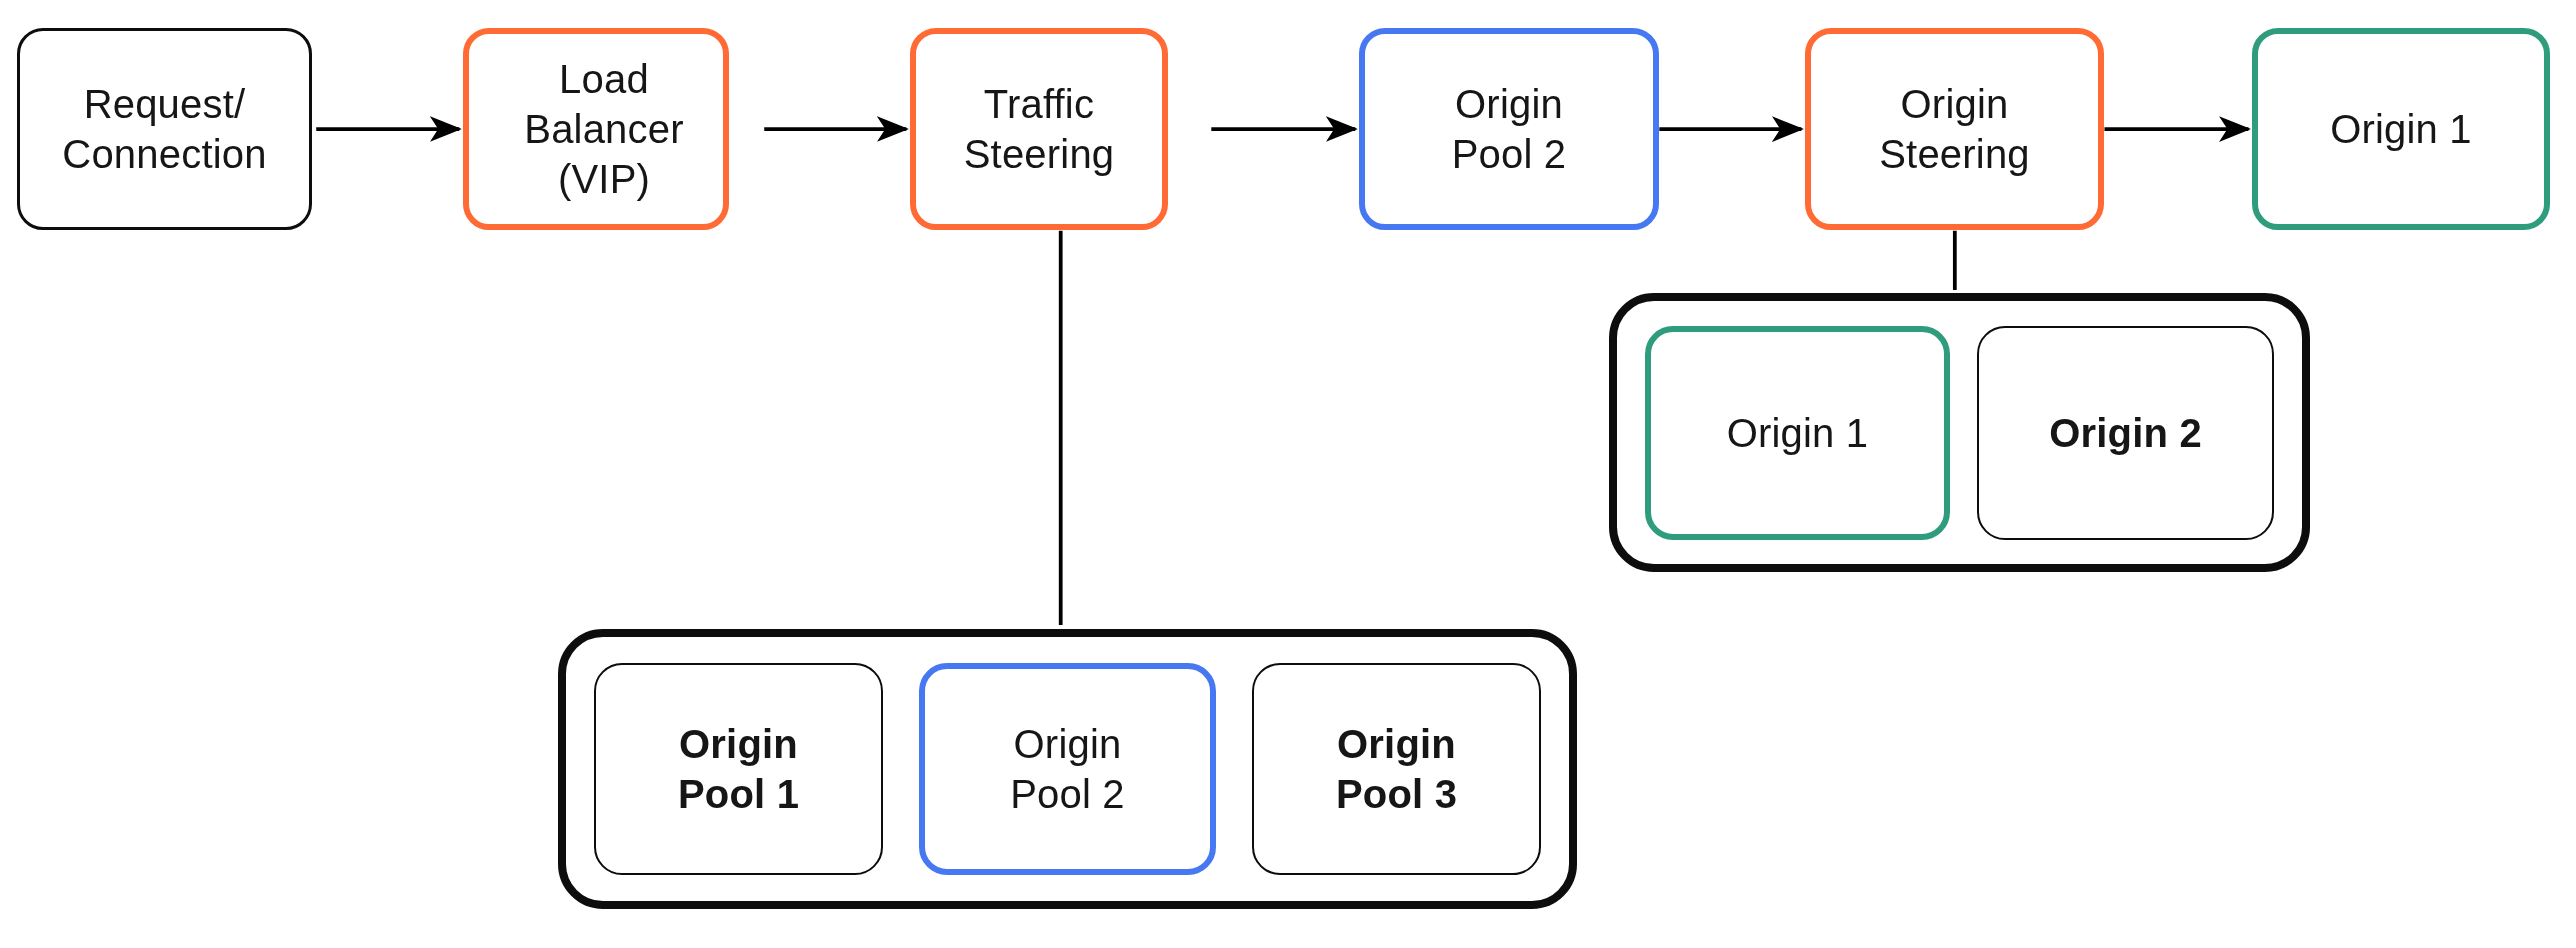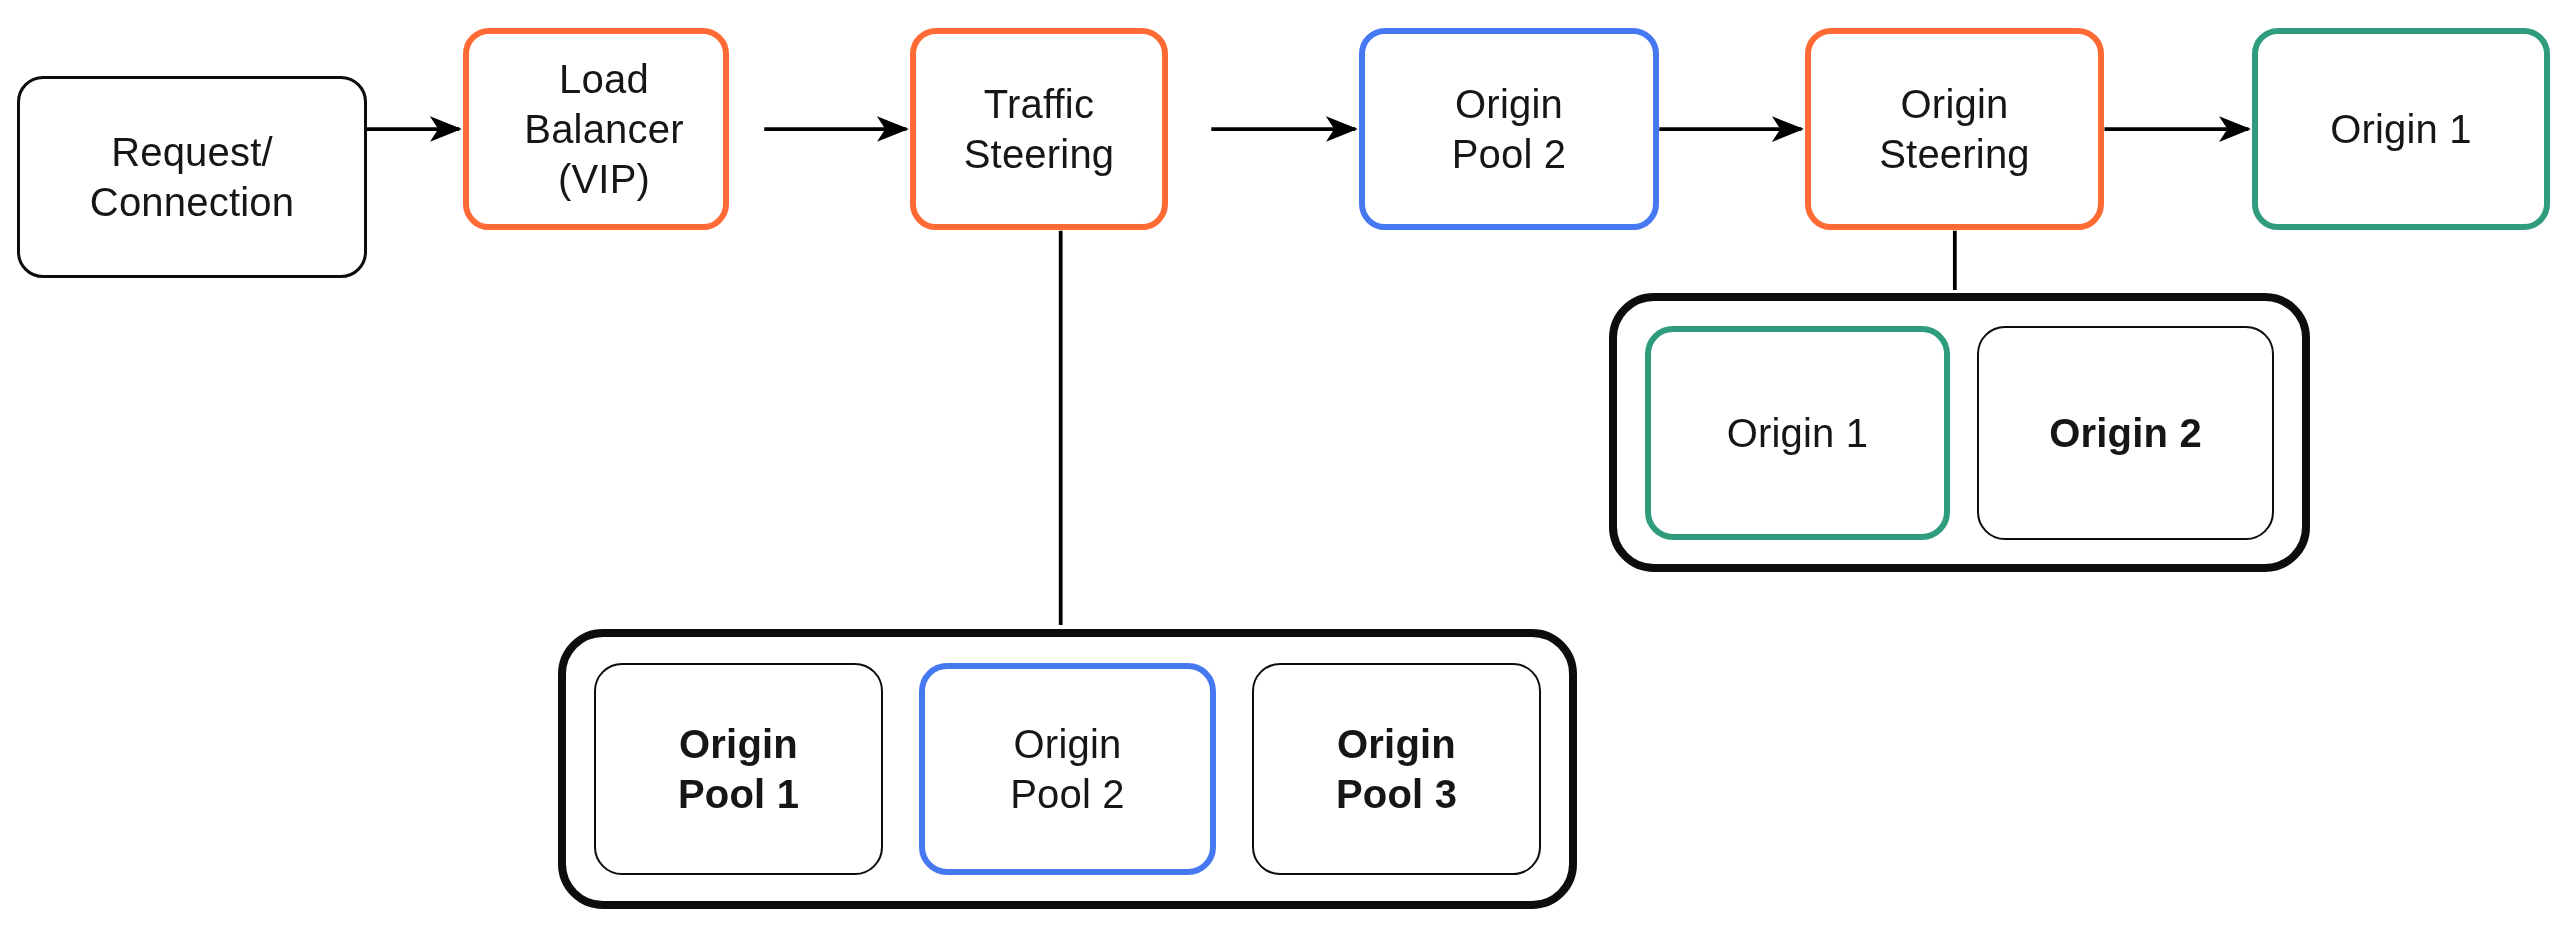--- a/index.html
+++ b/index.html
@@ -41,7 +41,7 @@
   .b-blue   { border: 6.6px solid var(--blue, #4678f2); }
   .b-green  { border: 6.6px solid var(--green, #2f9d7d); }
 
-  .n-request  { left: 17px;   width: 350px; margin-top: 48px; }
+  .n-request  { left: 17px;   width: 295px; }
   .n-lb       { left: 463px;  width: 266px; padding-left: 16px; }
   .n-traffic  { left: 910px;  width: 258px; }
   .n-pool2    { left: 1359px; width: 300px; }

